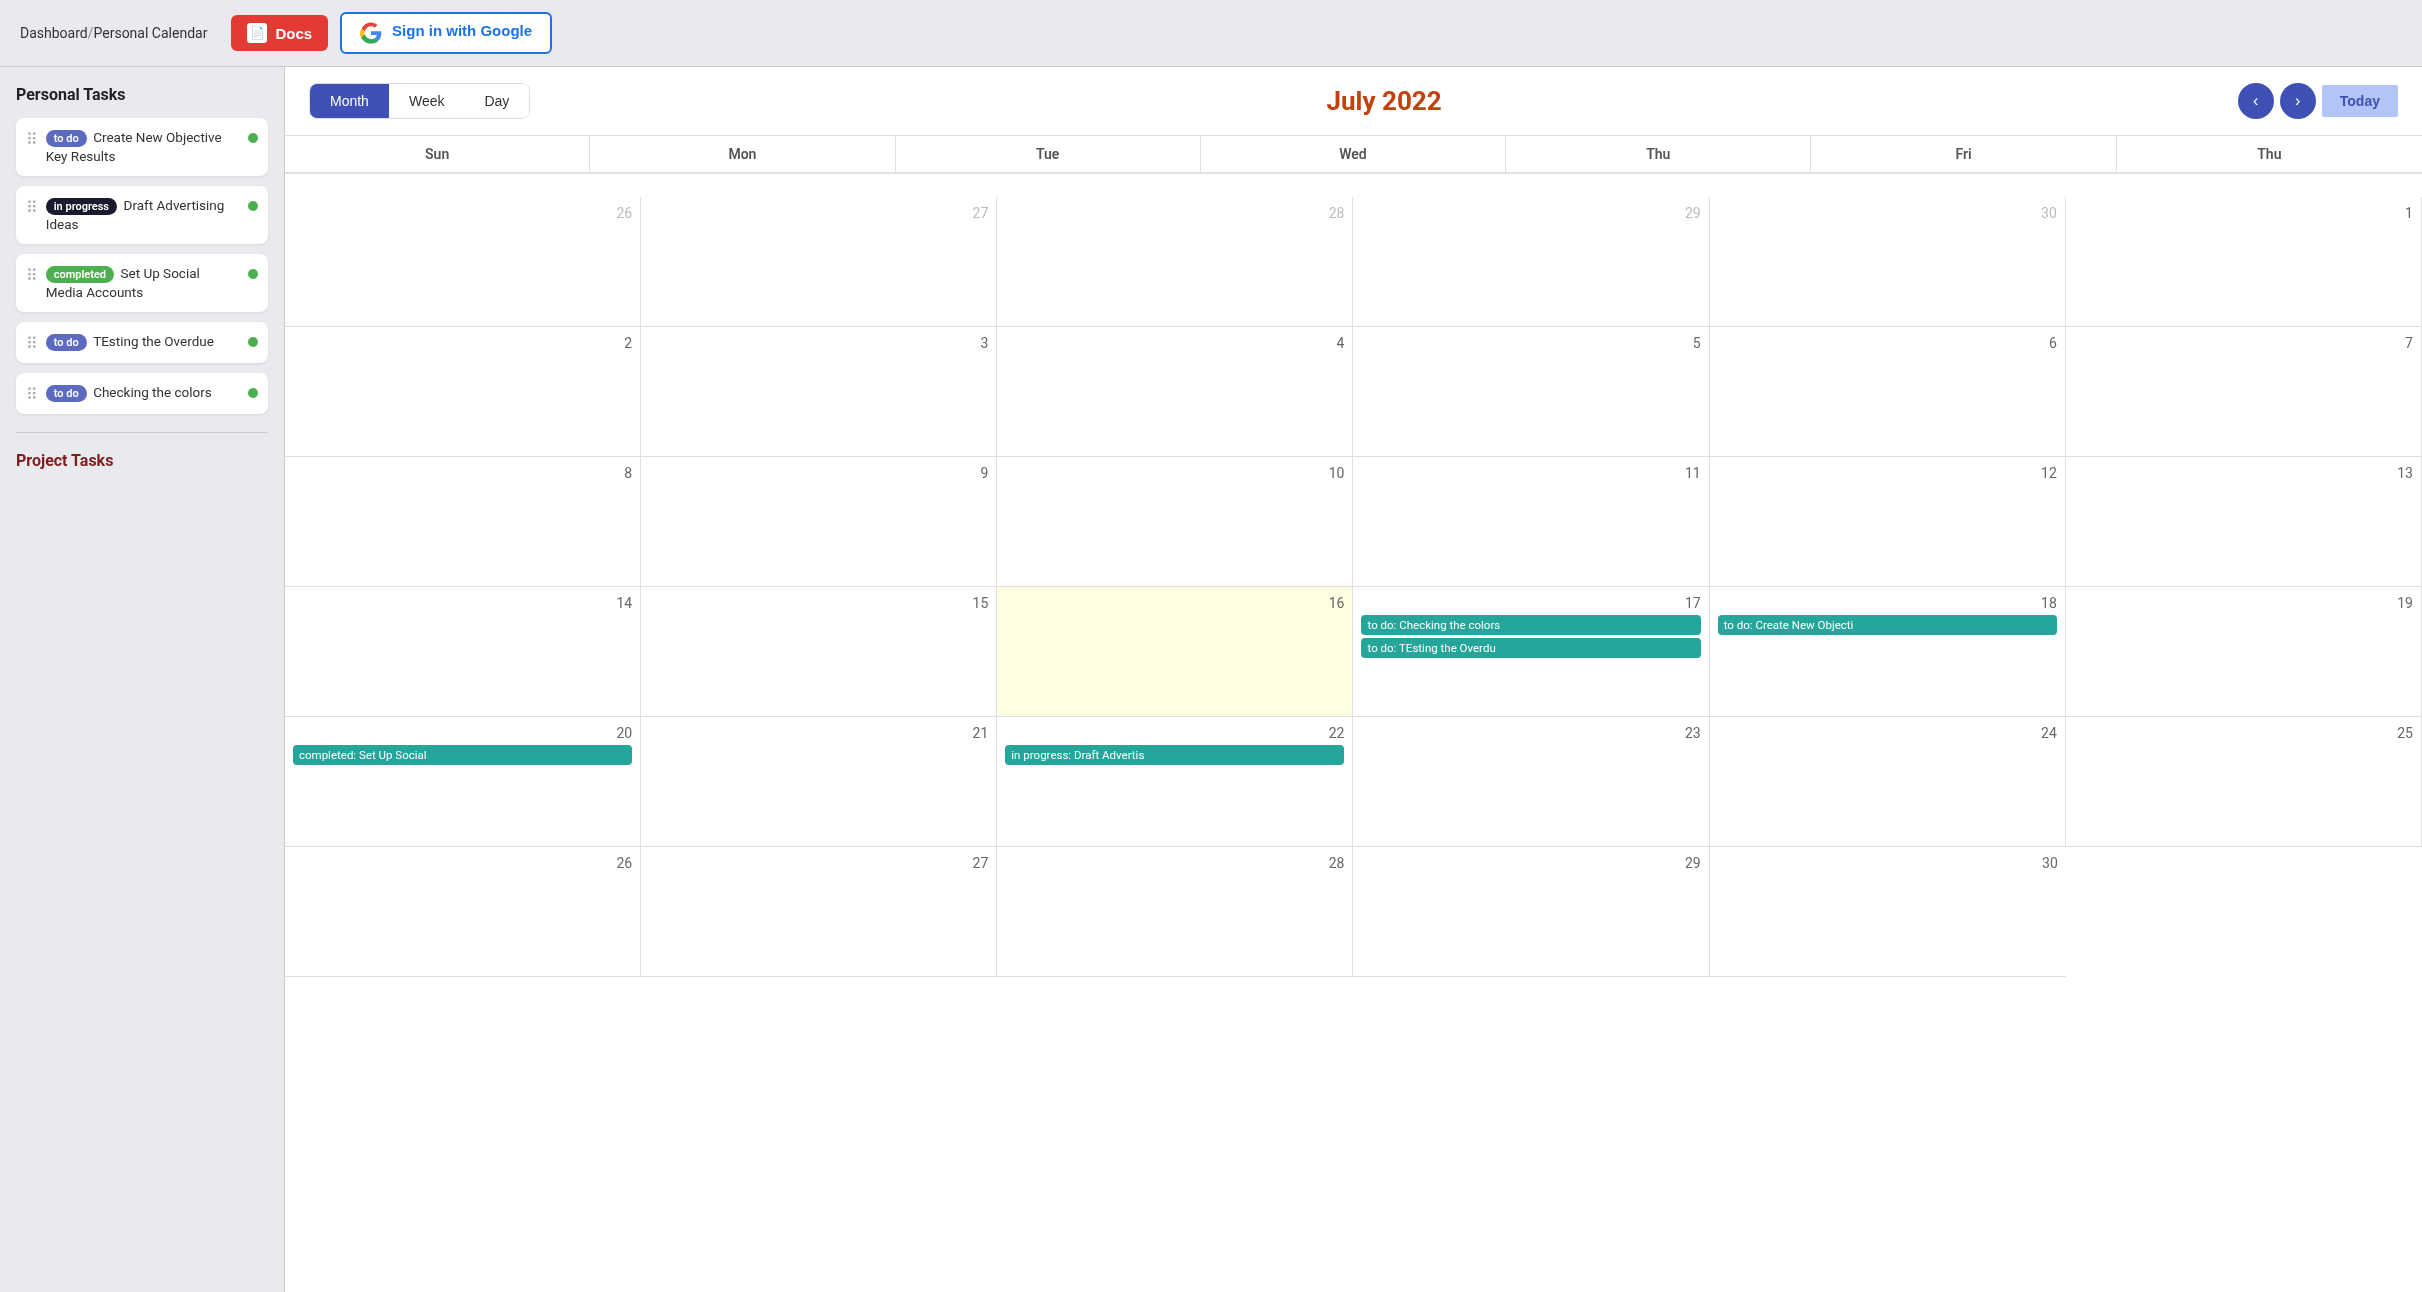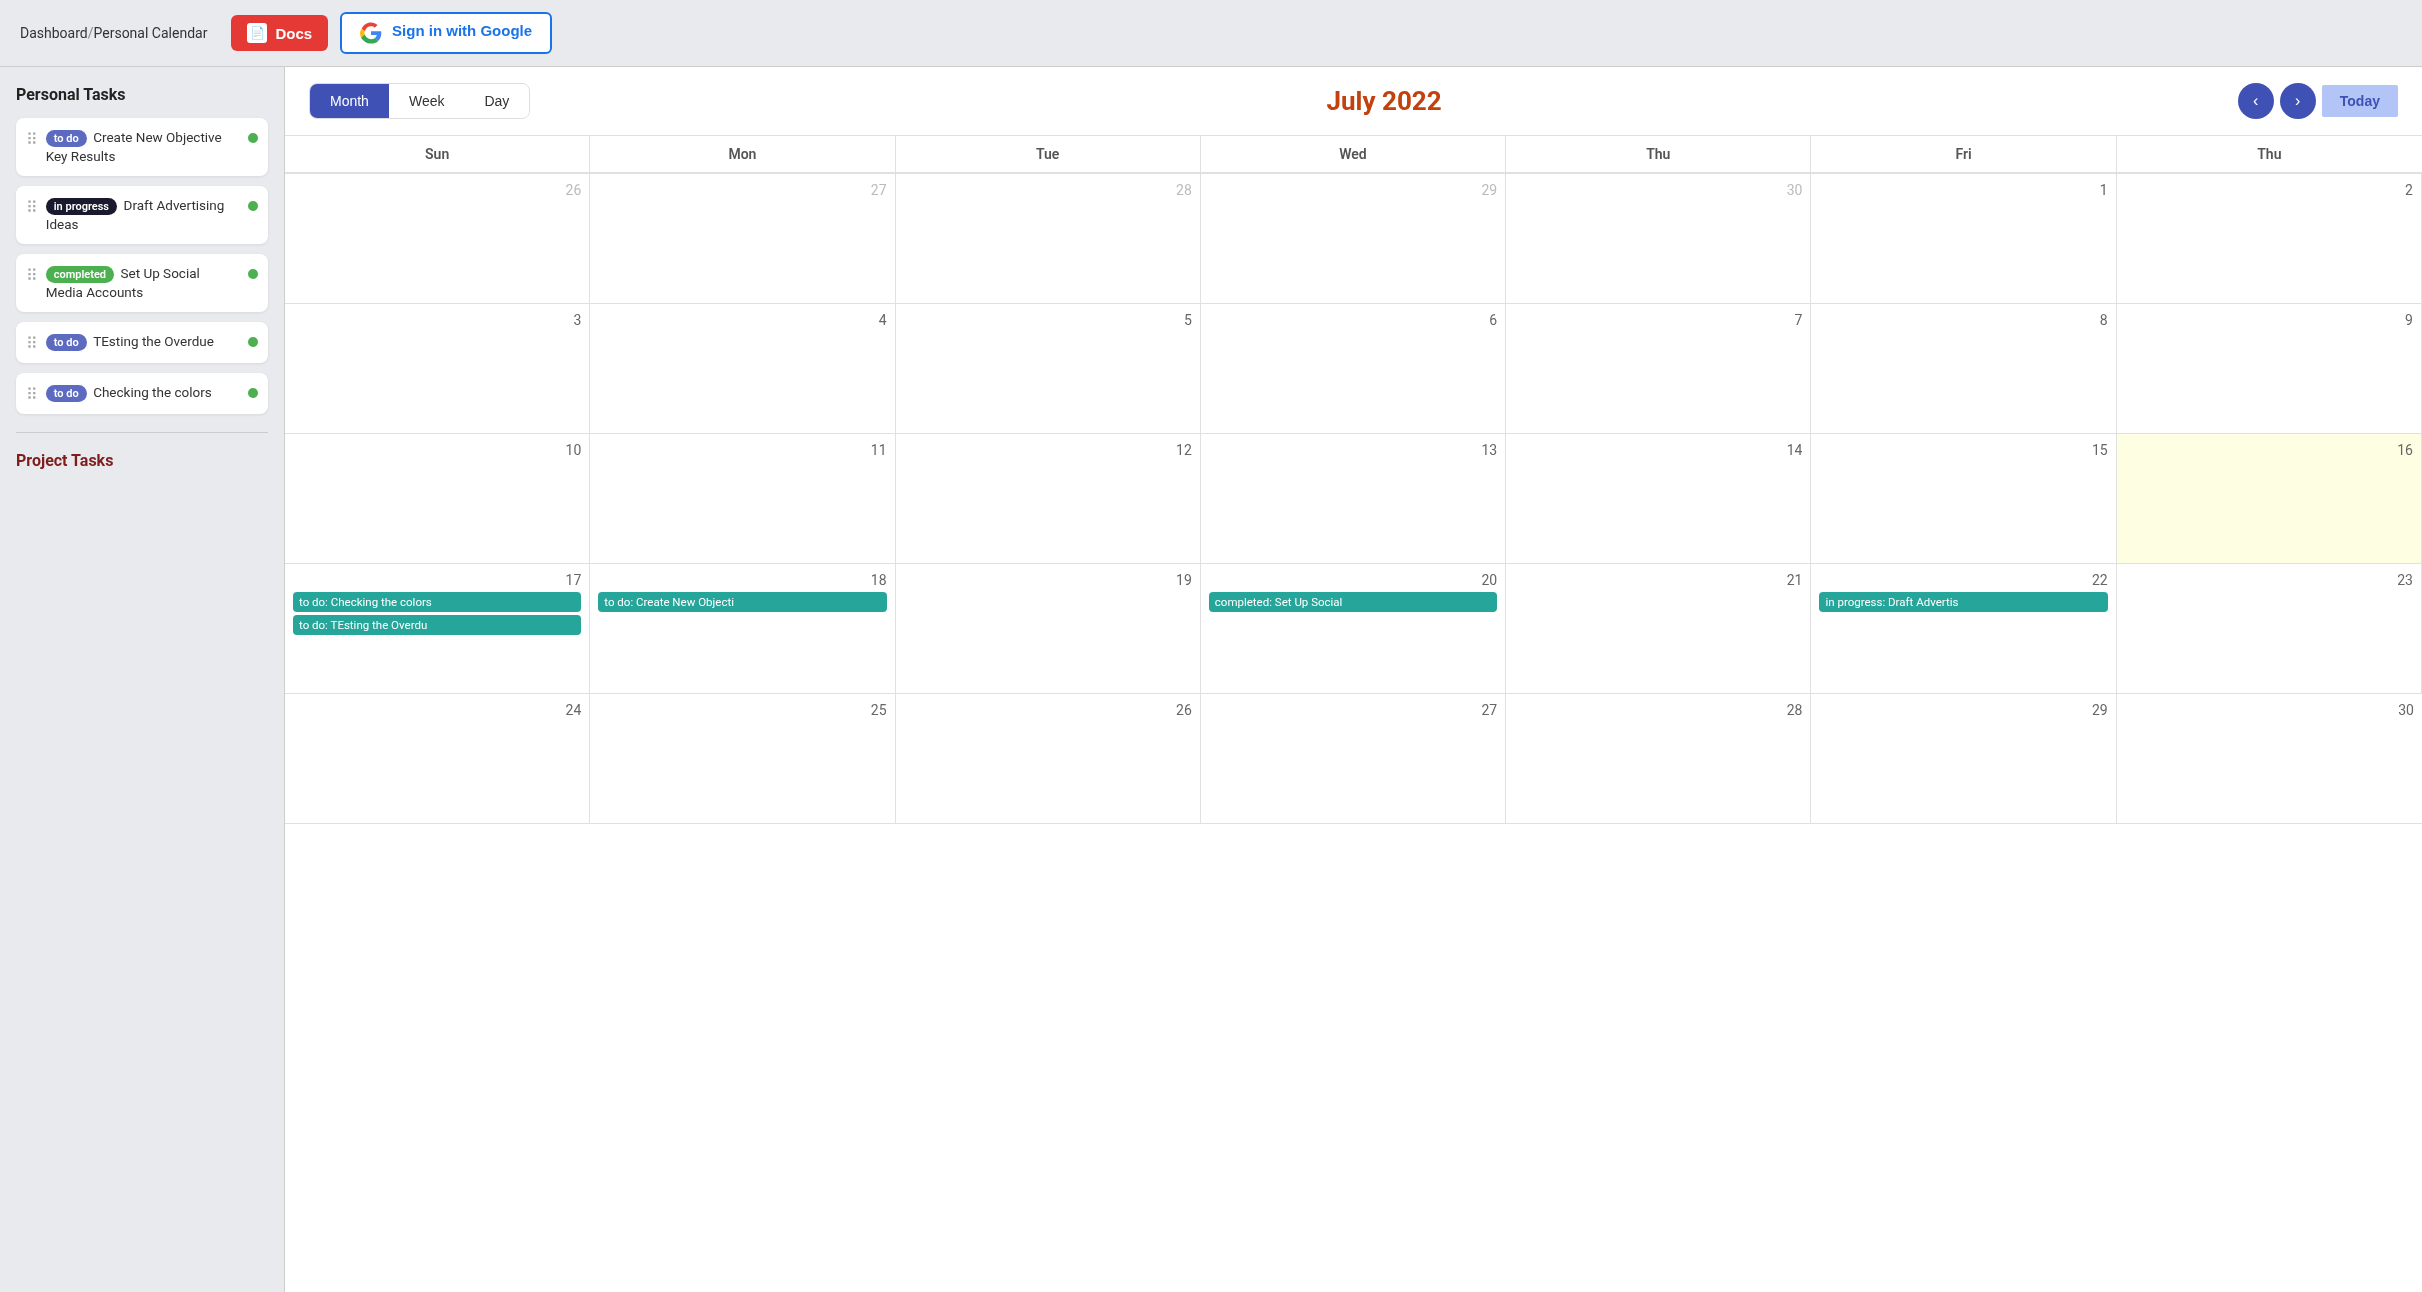--- a/index.html
+++ b/index.html
@@ -274,9 +274,10 @@
 
     .cal-body {
       display: grid;
-      grid-template-columns: repeat(7, 1fr);
+      grid-template-columns: repeat(6, 1fr);
       grid-template-rows: repeat(5, 1fr);
       flex: 1;
+      margin-top: 23px;
     }
   </style>
 </head>

